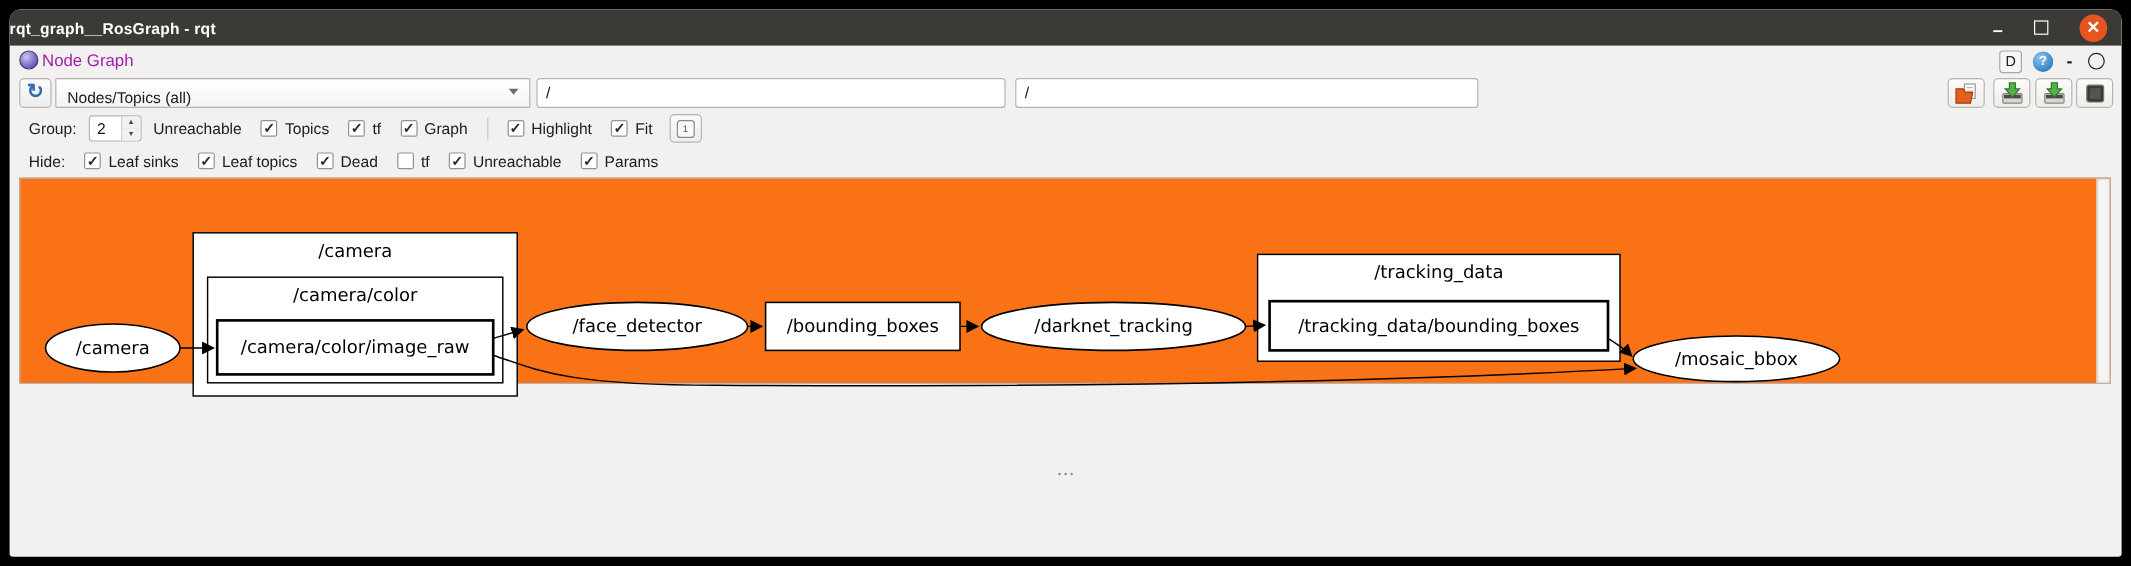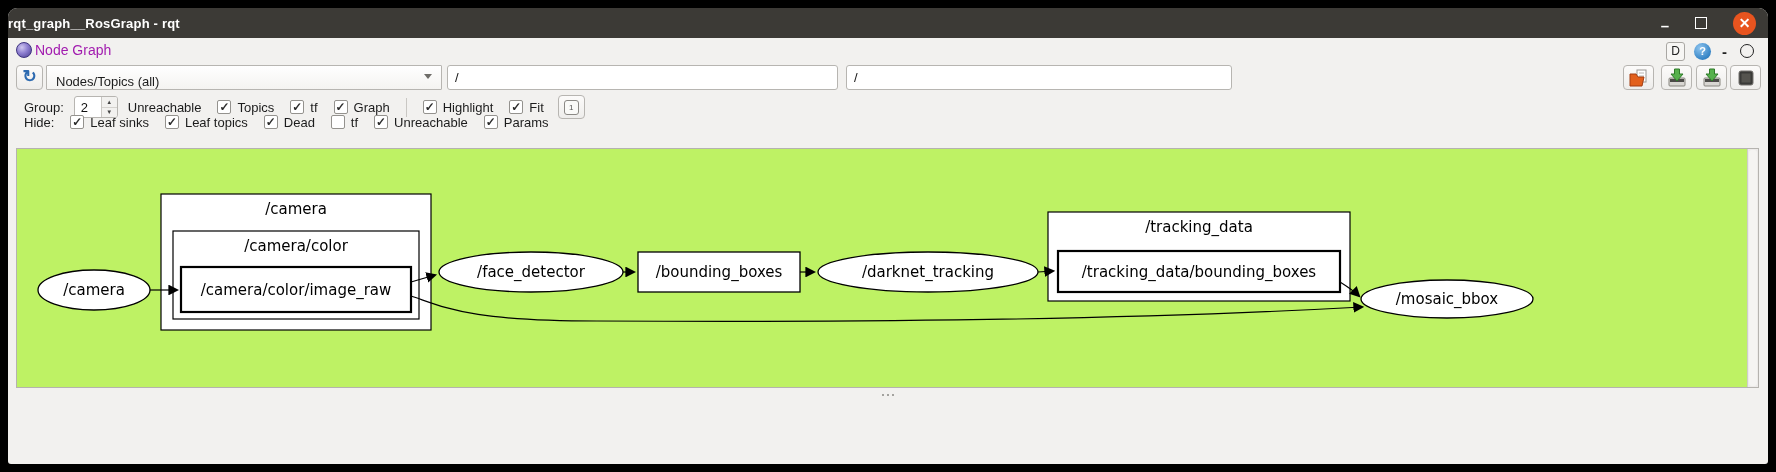--- a/index.html
+++ b/index.html
@@ -50,7 +50,7 @@
   
   .opt-row{position:absolute;left:0;width:100%;height:26px;display:flex;align-items:center;font-size:13px;color:#1c1c1c;}
   .group-row{top:86px;text-align:right;}
-  .hide-row{top:101px;}
+  .hide-row{top:113px;}
   .row-label{margin-left:16px;}
   .spinbox{margin-left:10px;width:44px;height:22px;border:1px solid #b7b5b1;border-radius:3px;background:#fff;
            position:relative;box-sizing:border-box;}

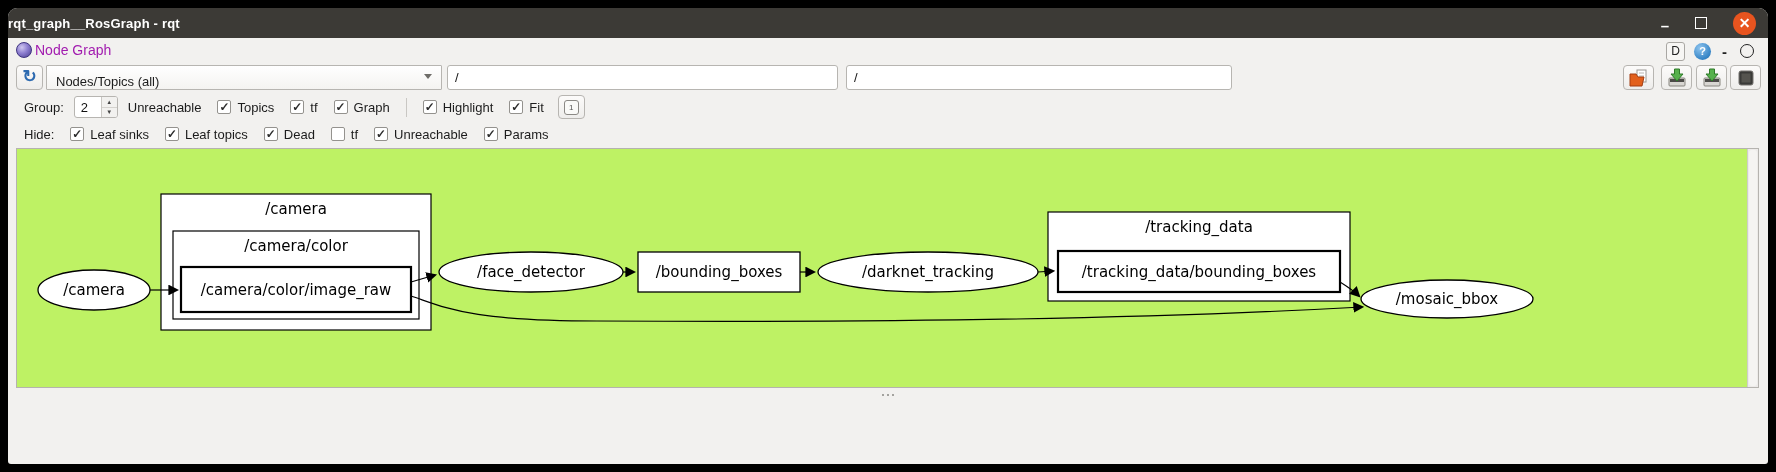--- a/index.html
+++ b/index.html
@@ -73,7 +73,7 @@
   .fit-ic{width:13px;height:13px;border:1px solid #8b8985;border-radius:3px;display:flex;align-items:center;
           justify-content:center;font-size:8px;color:#555;background:#fafaf8;}
   
-  .graph-area{position:absolute;left:8px;top:140px;width:1743px;height:240px;background:#bef264;
+  .graph-area{position:absolute;left:8px;top:140px;width:1743px;height:172px;background:#f97316;
               border:1px solid #b5b3af;box-sizing:border-box;}
   .graph-svg{position:absolute;left:0;top:0;}
   .graph-svg text{font-family:"DejaVu Sans",sans-serif;}

